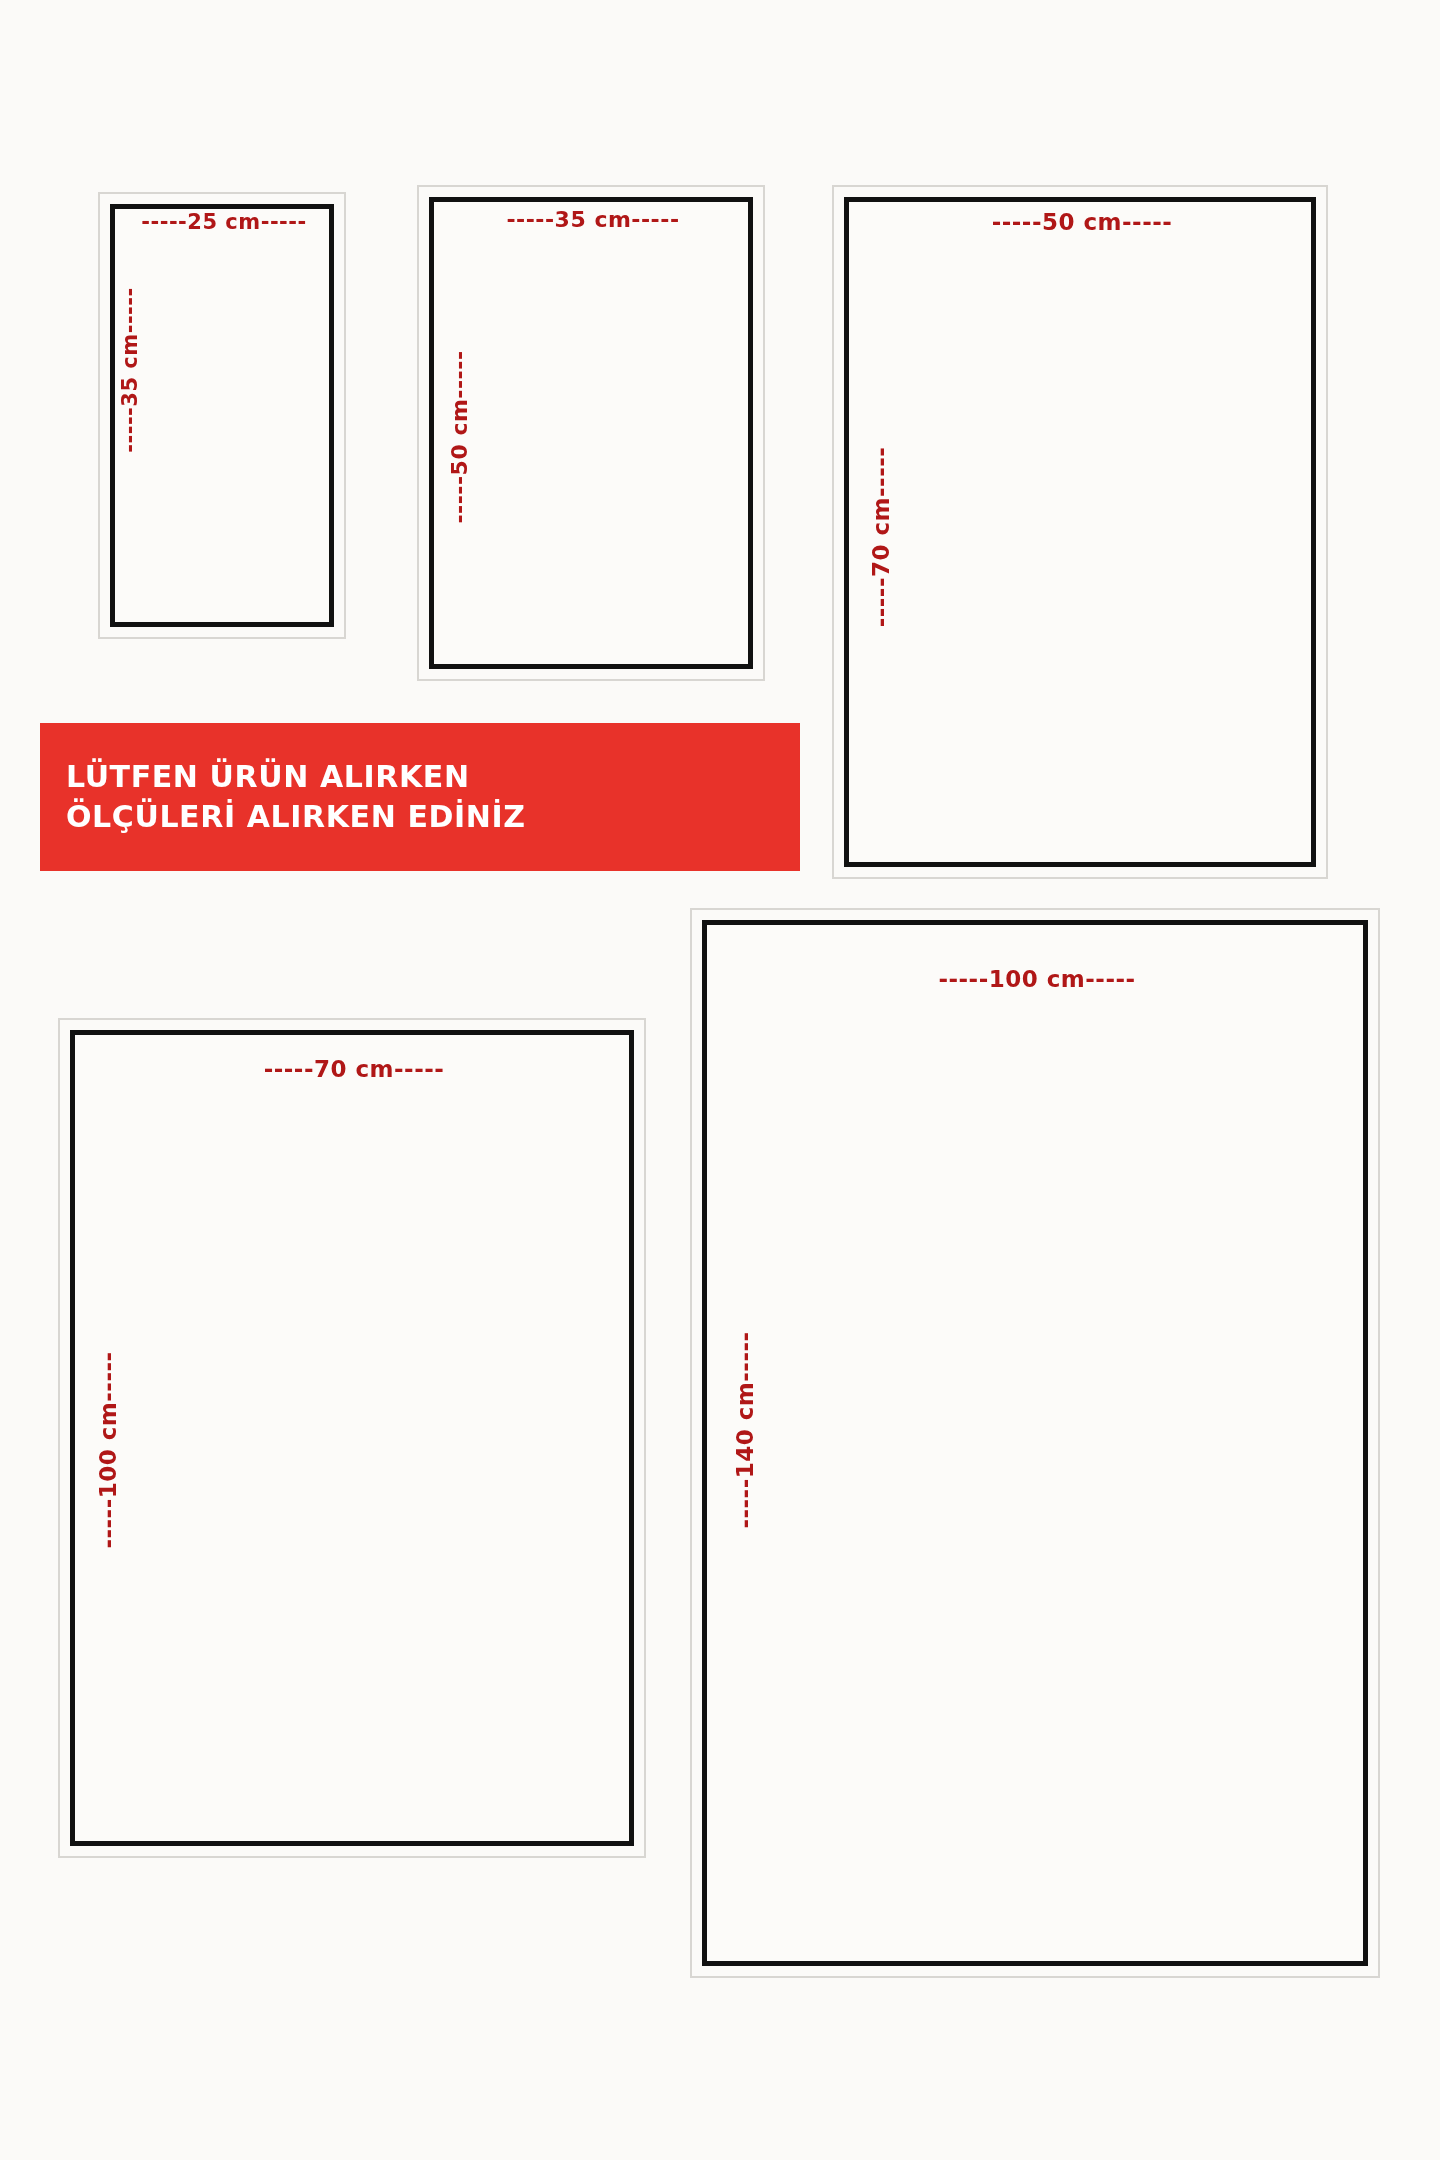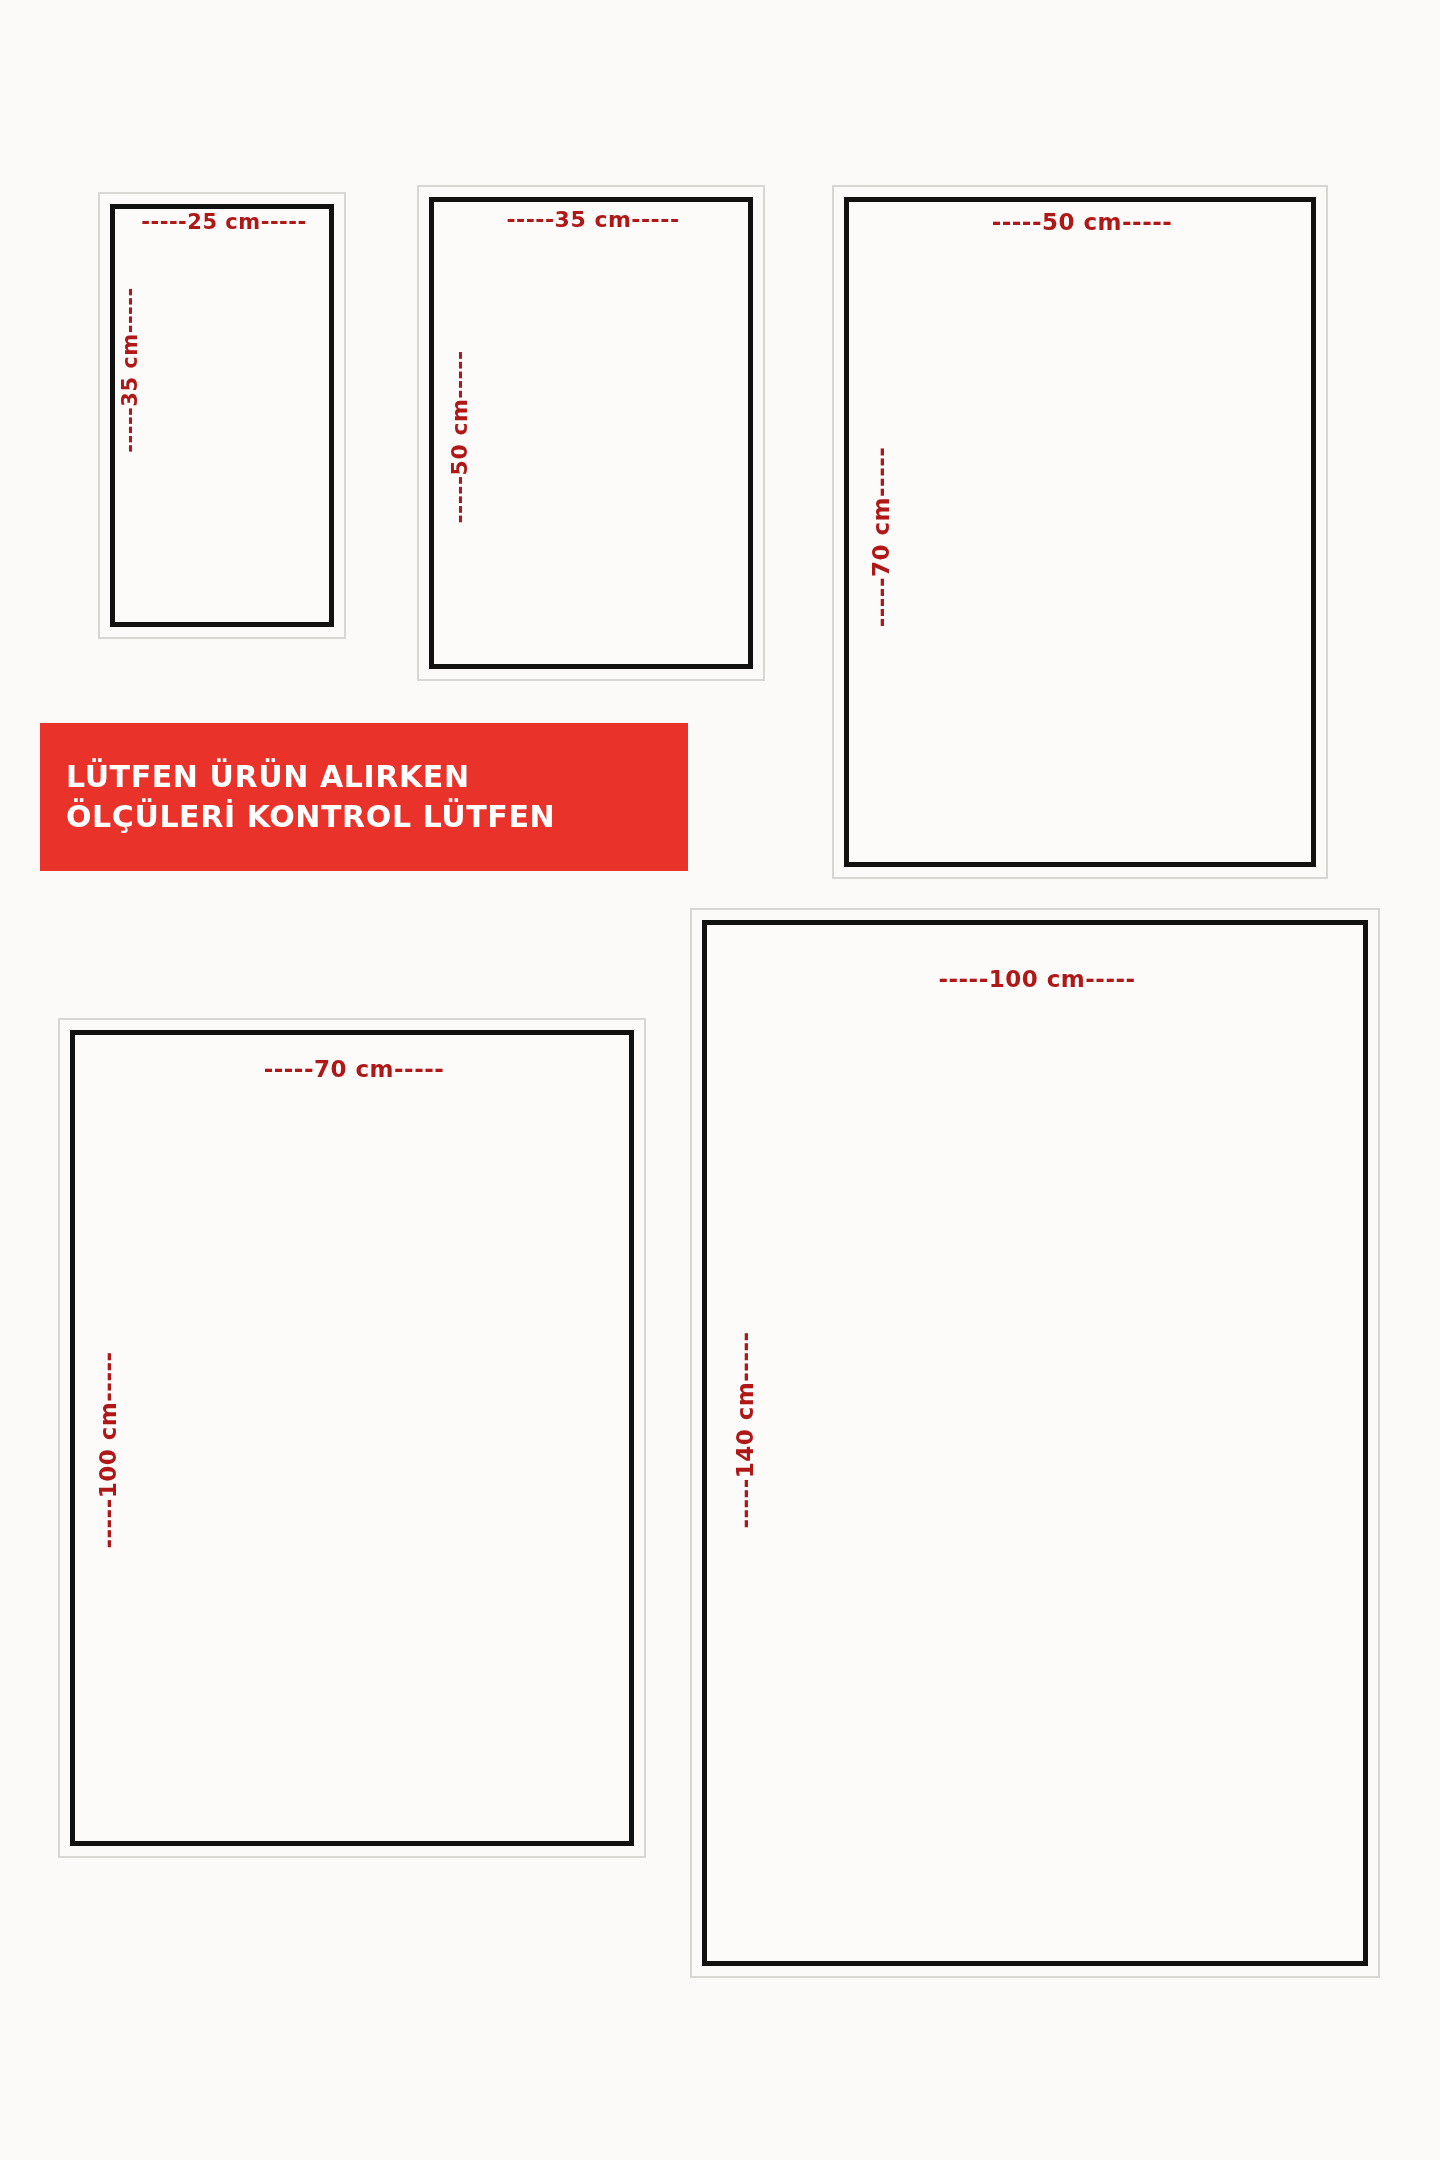--- a/index.html
+++ b/index.html
@@ -102,7 +102,7 @@
     <div class="dim dim-v" style="left:47px; top:350px; font-size:23px;">-----70 cm-----</div>
   </div>
 
-  <div class="banner" style="left:40px; top:723px; width:648px; height:148px;">
+  <div class="banner" style="left:40px; top:723px; width:760px; height:148px;">
     <div class="line">LÜTFEN ÜRÜN ALIRKEN</div>
     <div class="line">ÖLÇÜLERİ KONTROL LÜTFEN</div>
   </div>

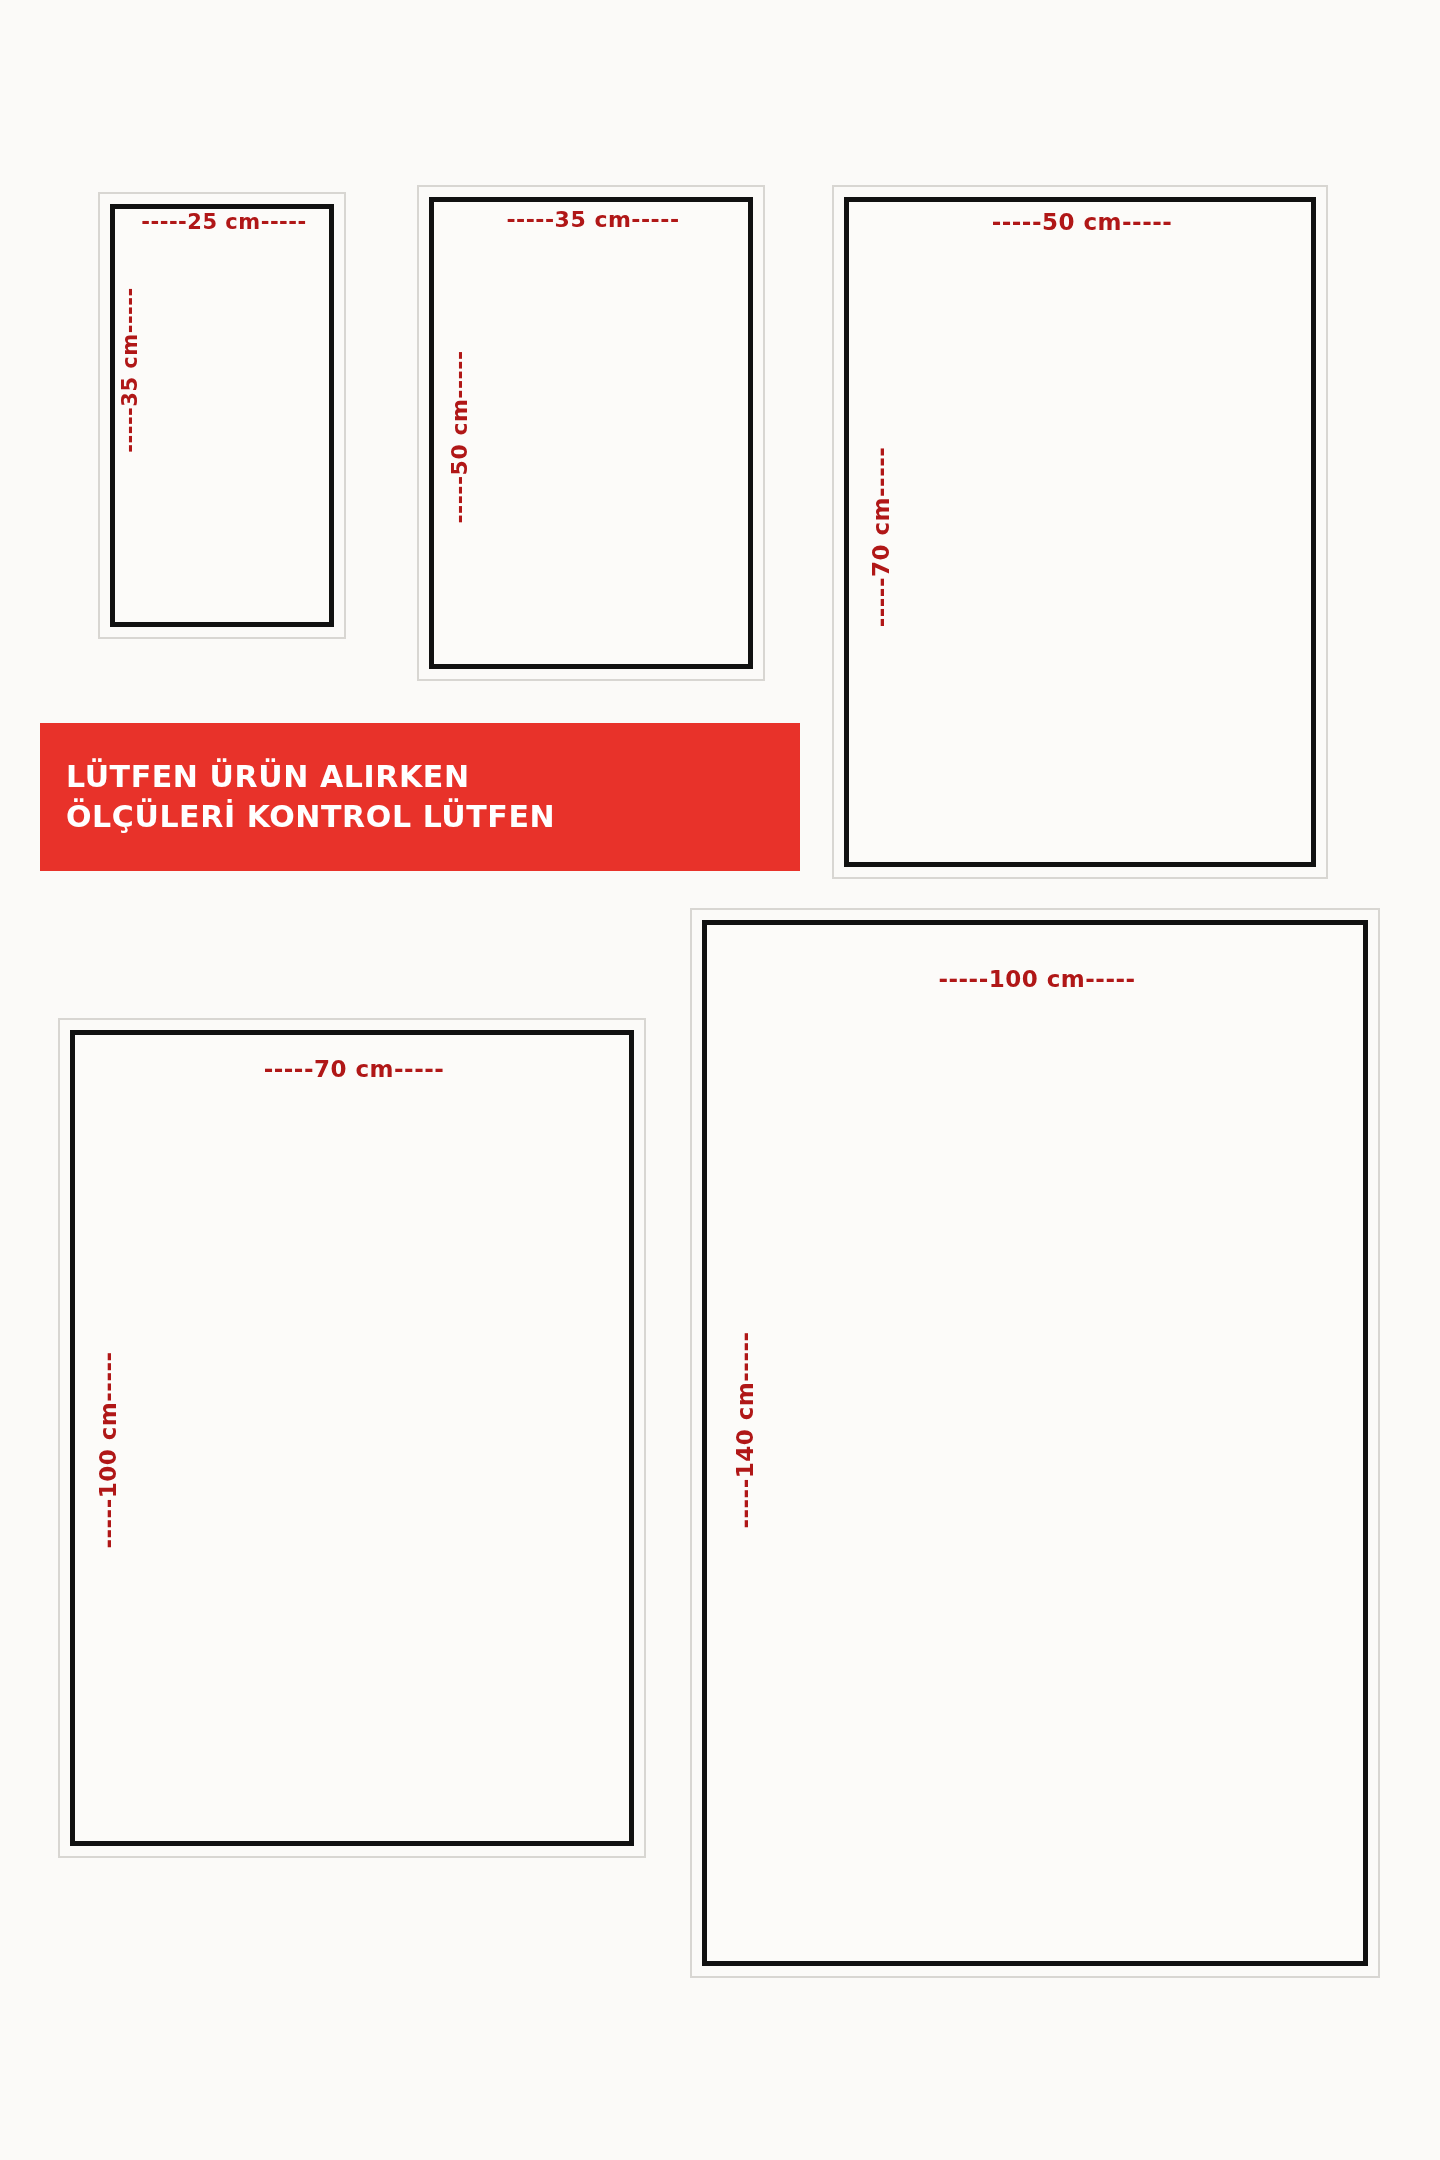--- a/index.html
+++ b/index.html
@@ -104,7 +104,7 @@
 
   <div class="banner" style="left:40px; top:723px; width:760px; height:148px;">
     <div class="line">LÜTFEN ÜRÜN ALIRKEN</div>
-    <div class="line">ÖLÇÜLERİ KONTROL LÜTFEN</div>
+    <div class="line">ÖLÇÜLERİ ALIRKEN EDİNİZ</div>
   </div>
 
   <div class="frame" style="left:58px; top:1018px; width:588px; height:840px;">

